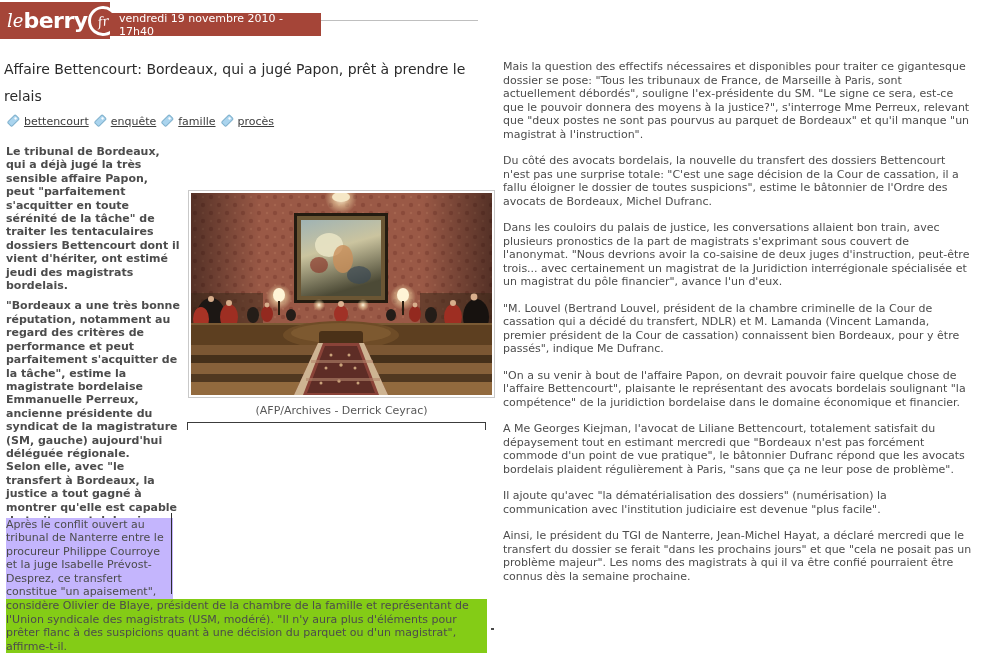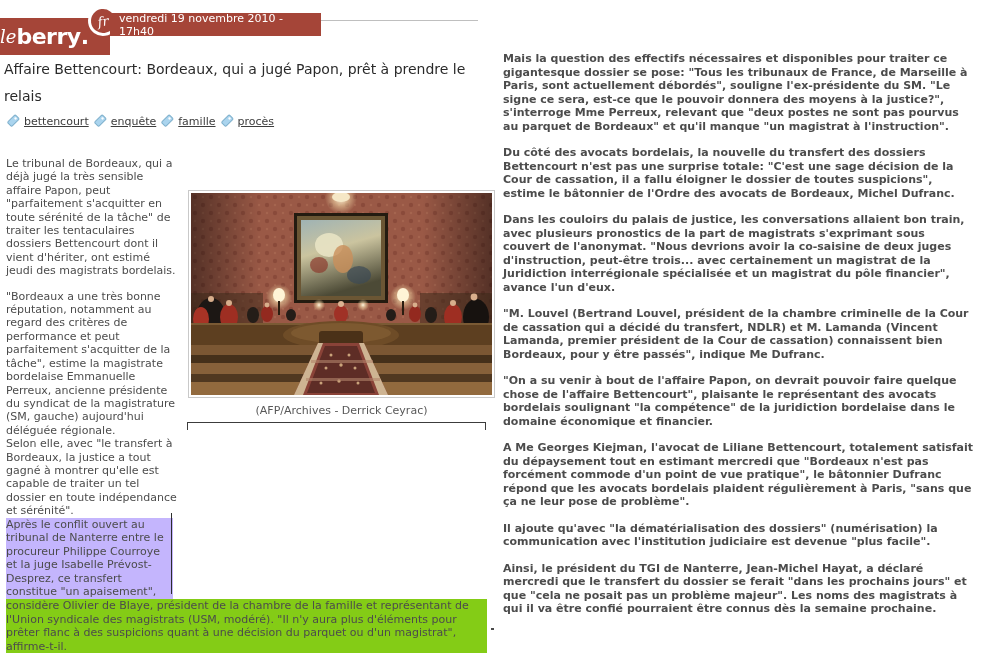--- a/index.html
+++ b/index.html
@@ -7,8 +7,8 @@
         font-family:"DejaVu Sans",sans-serif;color:#4c4c4c;}
 
   
-  .logo-box{position:absolute;left:0;top:18px;width:110px;height:37px;background:#a54538;
-            display:flex;align-items:center;box-sizing:border-box;cursor:pointer;}
+  .logo-box{position:absolute;left:0;top:2px;width:110px;height:37px;background:#a54538;
+            display:flex;align-items:center;padding-left:7px;box-sizing:border-box;cursor:pointer;}
   .logo-le{font-family:"DejaVu Serif",serif;font-style:italic;font-size:18px;color:#fff;}
   .logo-berry{font-weight:bold;font-size:22px;color:#fff;letter-spacing:-0.5px;}
   .logo-dot{font-weight:bold;font-size:22px;color:#fff;}

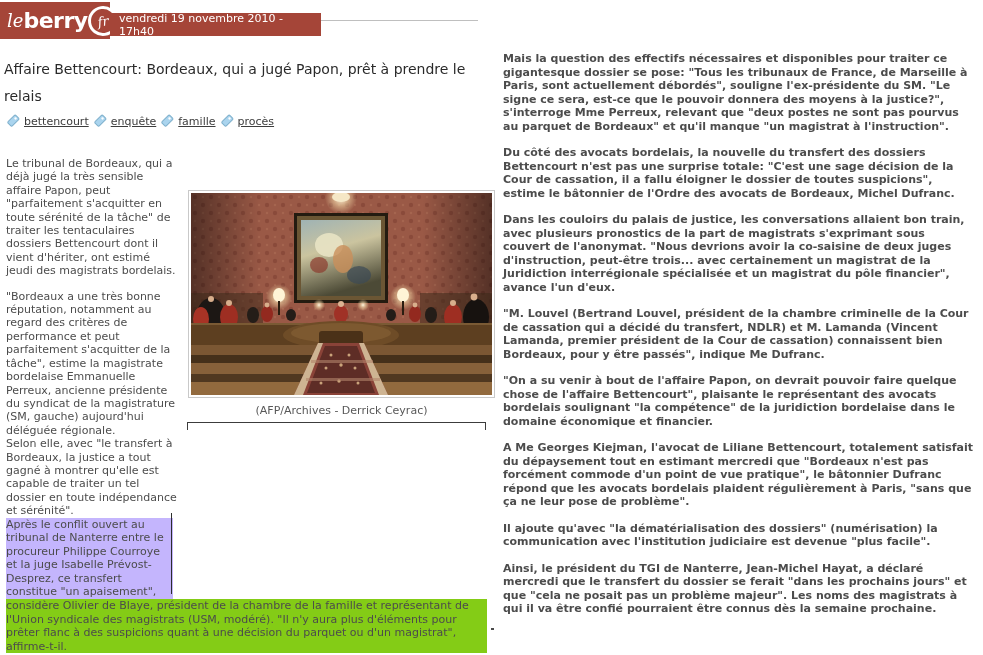--- a/index.html
+++ b/index.html
@@ -34,7 +34,7 @@
   .col-left p{margin:12px 0 7px 0;}
   .col-left p + p + p{margin-top:0;}
   .col-right{position:absolute;left:503px;top:52px;width:472px;font-size:11px;line-height:13.5px;}
-  .col-right p{margin:0 0 13px 0;font-weight:bold;}
+  .col-right p{margin:8px 0 13px 0;}
 
   
   .photo-box{position:absolute;left:188px;top:190px;border:1px solid #c9c9c9;background:#fff;

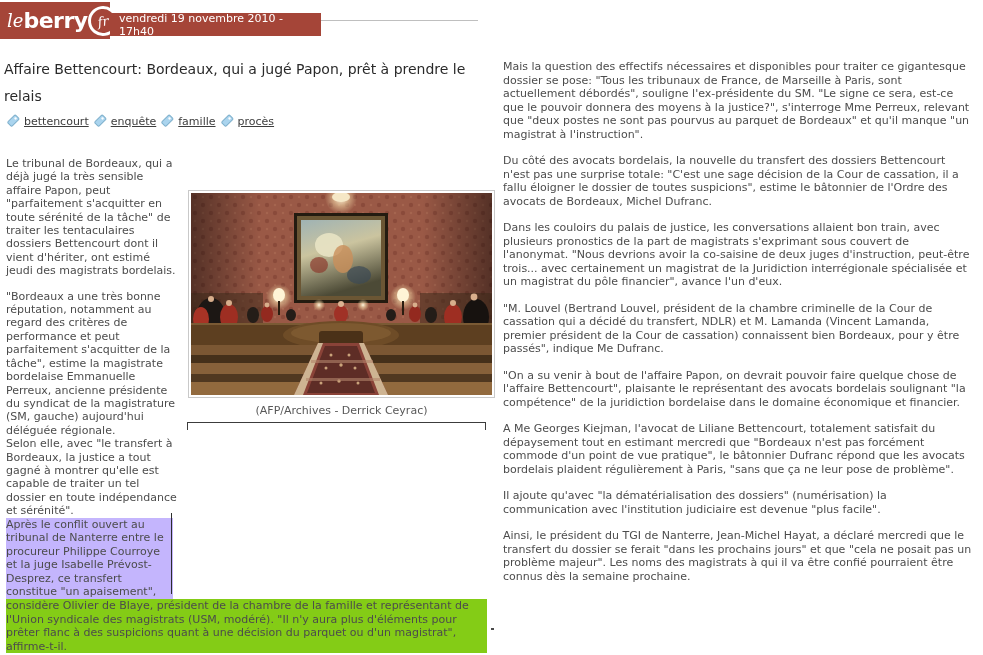--- a/index.html
+++ b/index.html
@@ -31,7 +31,7 @@
 
   
   .col-left{position:absolute;left:6px;top:145px;width:174px;font-size:11px;line-height:13.4px;}
-  .col-left p{margin:12px 0 7px 0;}
+  .col-left p{margin:0 0 7px 0;font-weight:bold;}
   .col-left p + p + p{margin-top:0;}
   .col-right{position:absolute;left:503px;top:52px;width:472px;font-size:11px;line-height:13.5px;}
   .col-right p{margin:8px 0 13px 0;}

